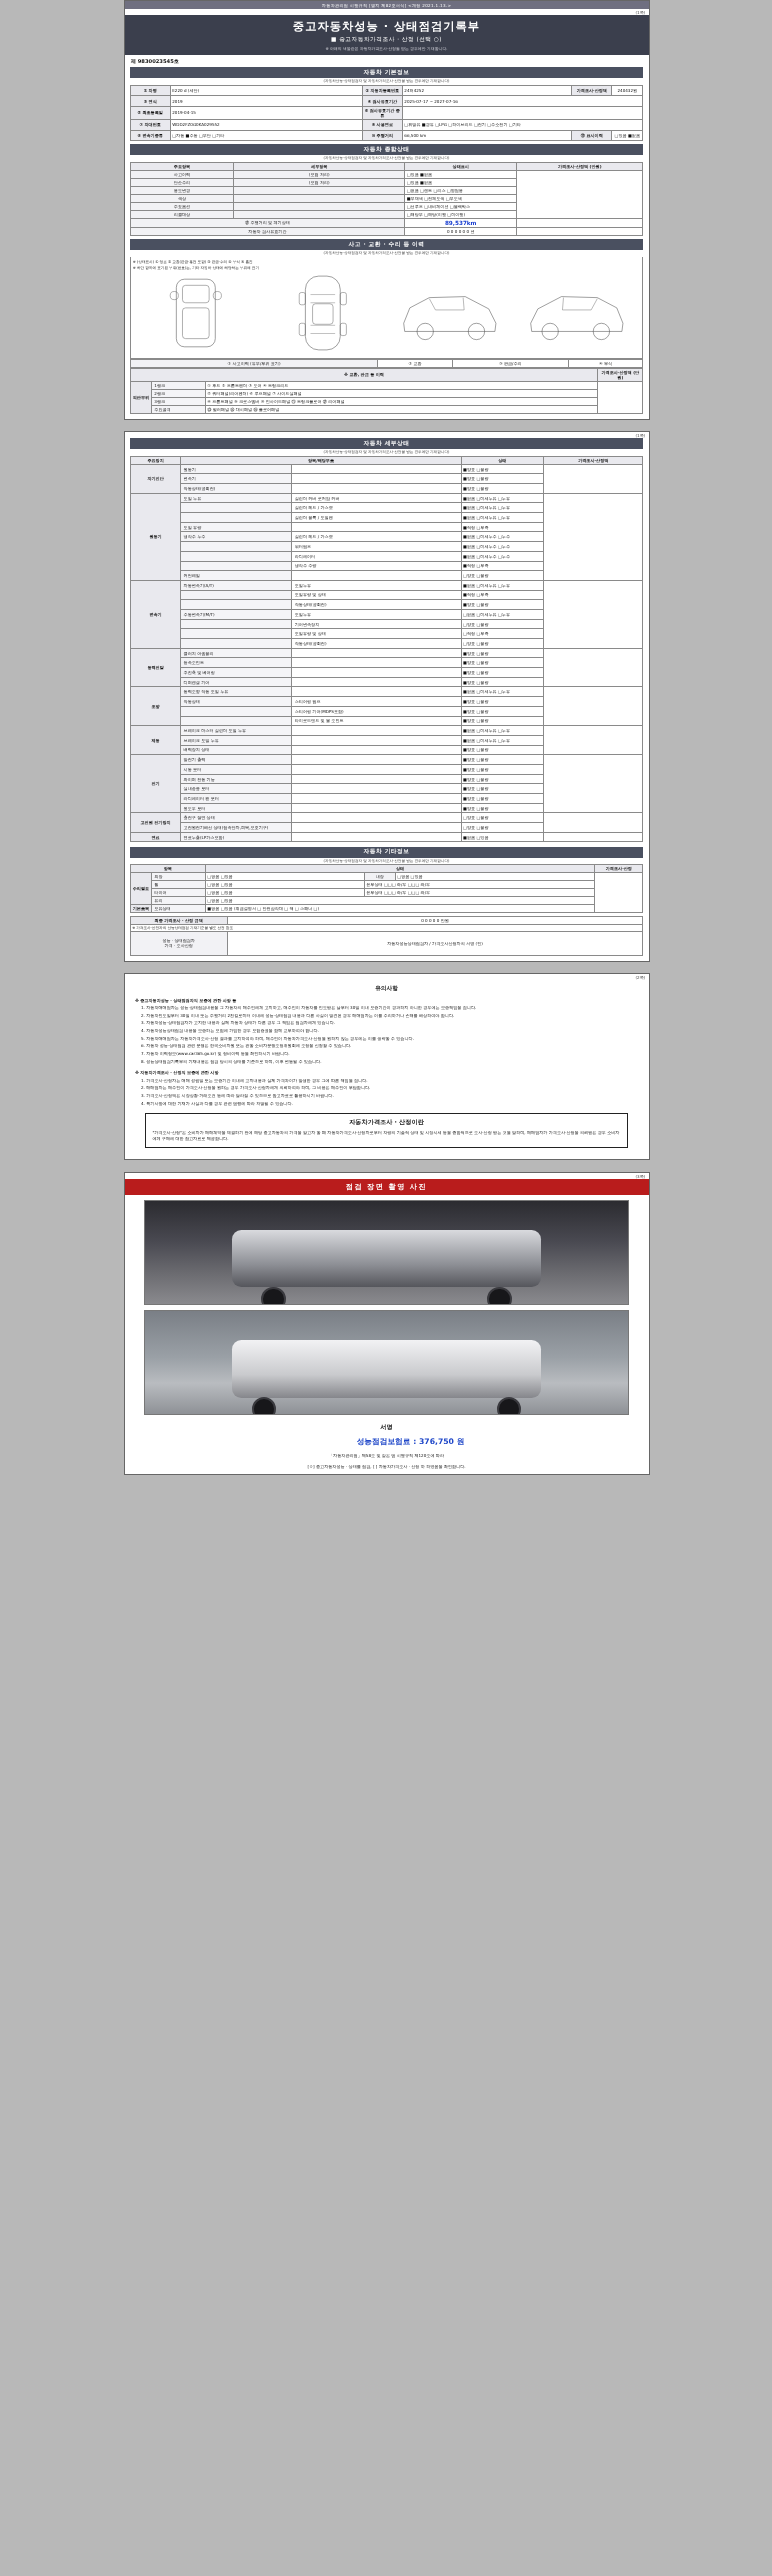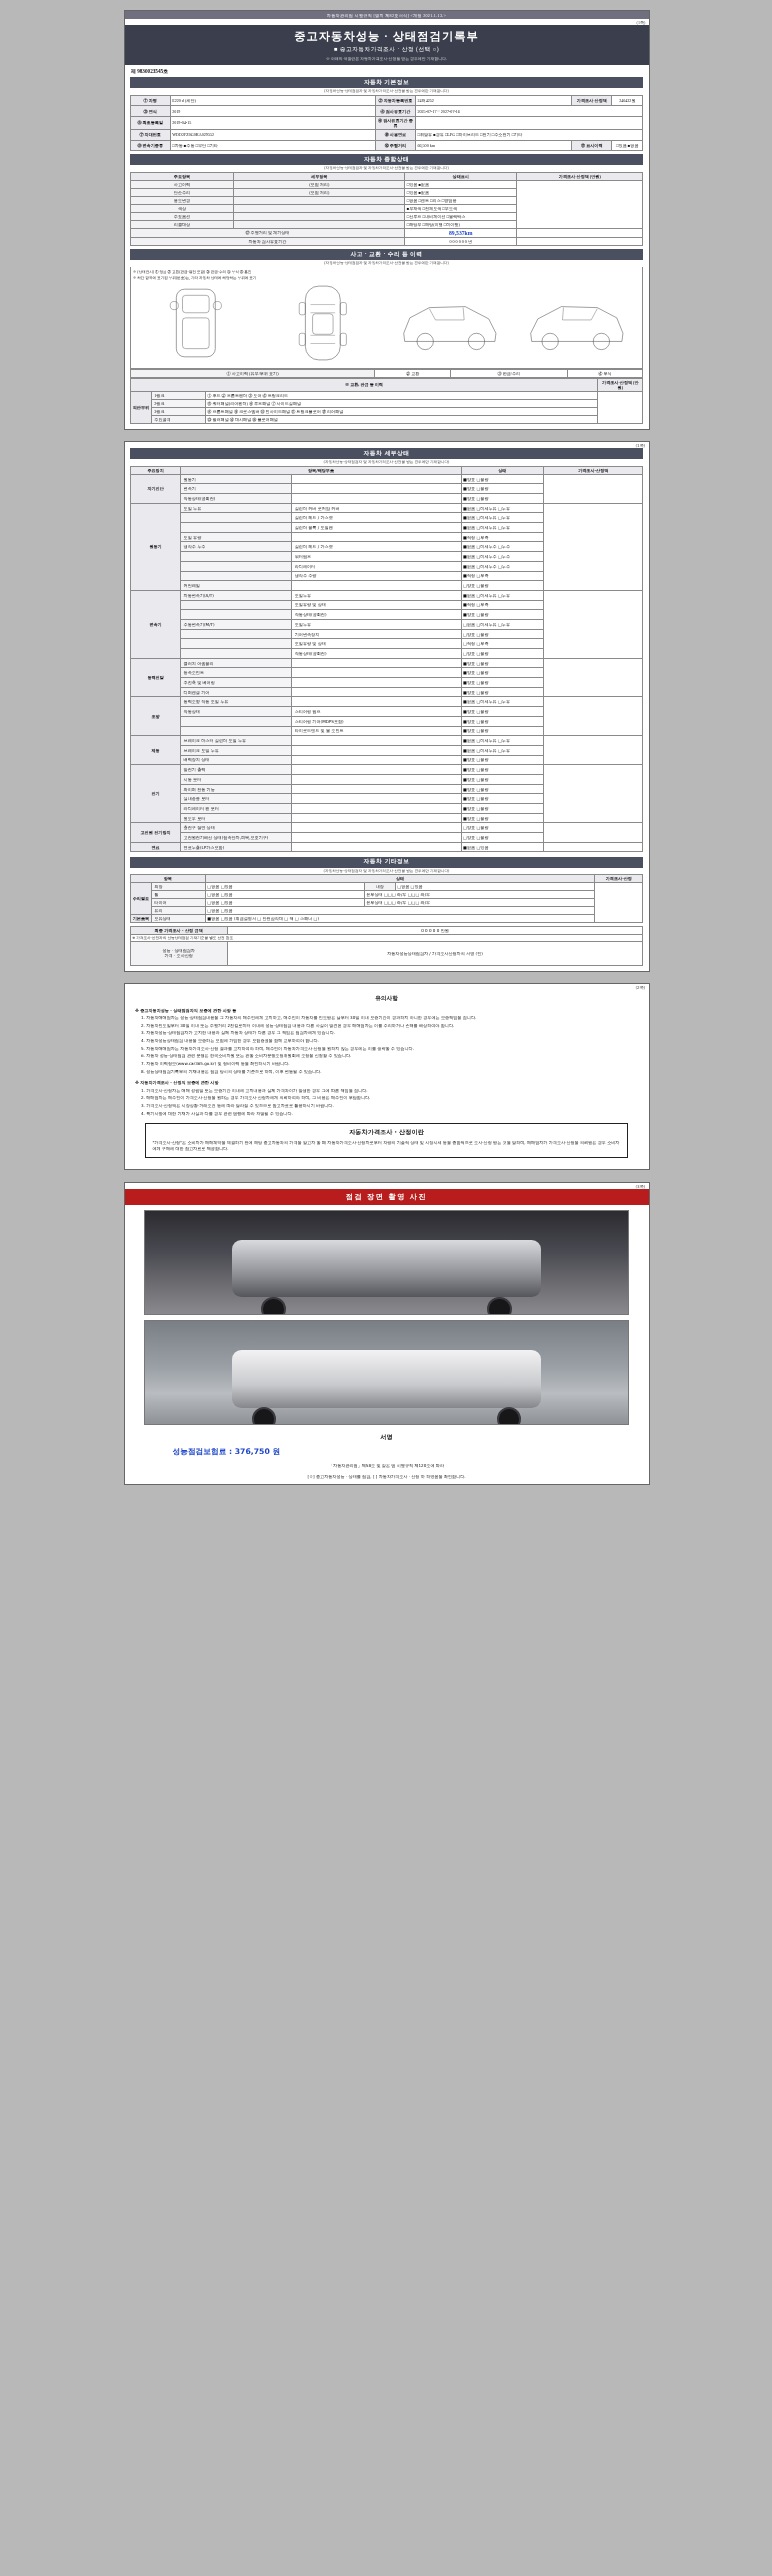--- a/index.html
+++ b/index.html
@@ -6,7 +6,7 @@
   body{font-family:"DejaVu Sans","Liberation Sans",sans-serif;font-size:4.6px;color:#111;}
   .page{width:773px;margin:0 auto;background:#b8b8b8;padding:0 0 20.6px 0;box-sizing:border-box;}
   .sheet{width:526px;margin:0 auto 11.3px auto;background:#fff;border:0.5px solid #666;box-sizing:border-box;padding:0;}
-  .sheet-top{margin-top:10px;font-family:Liberation Serif, serif;}
+  .sheet-top{margin-top:0;}
   .corner{text-align:right;font-size:4.1px;color:#444;padding:1px 3.1px 0 0;}
   
   .hdr-note{background:#6f6f80;color:#fff;font-size:4.1px;text-align:center;padding:1.5px 0;letter-spacing:0.3px;}

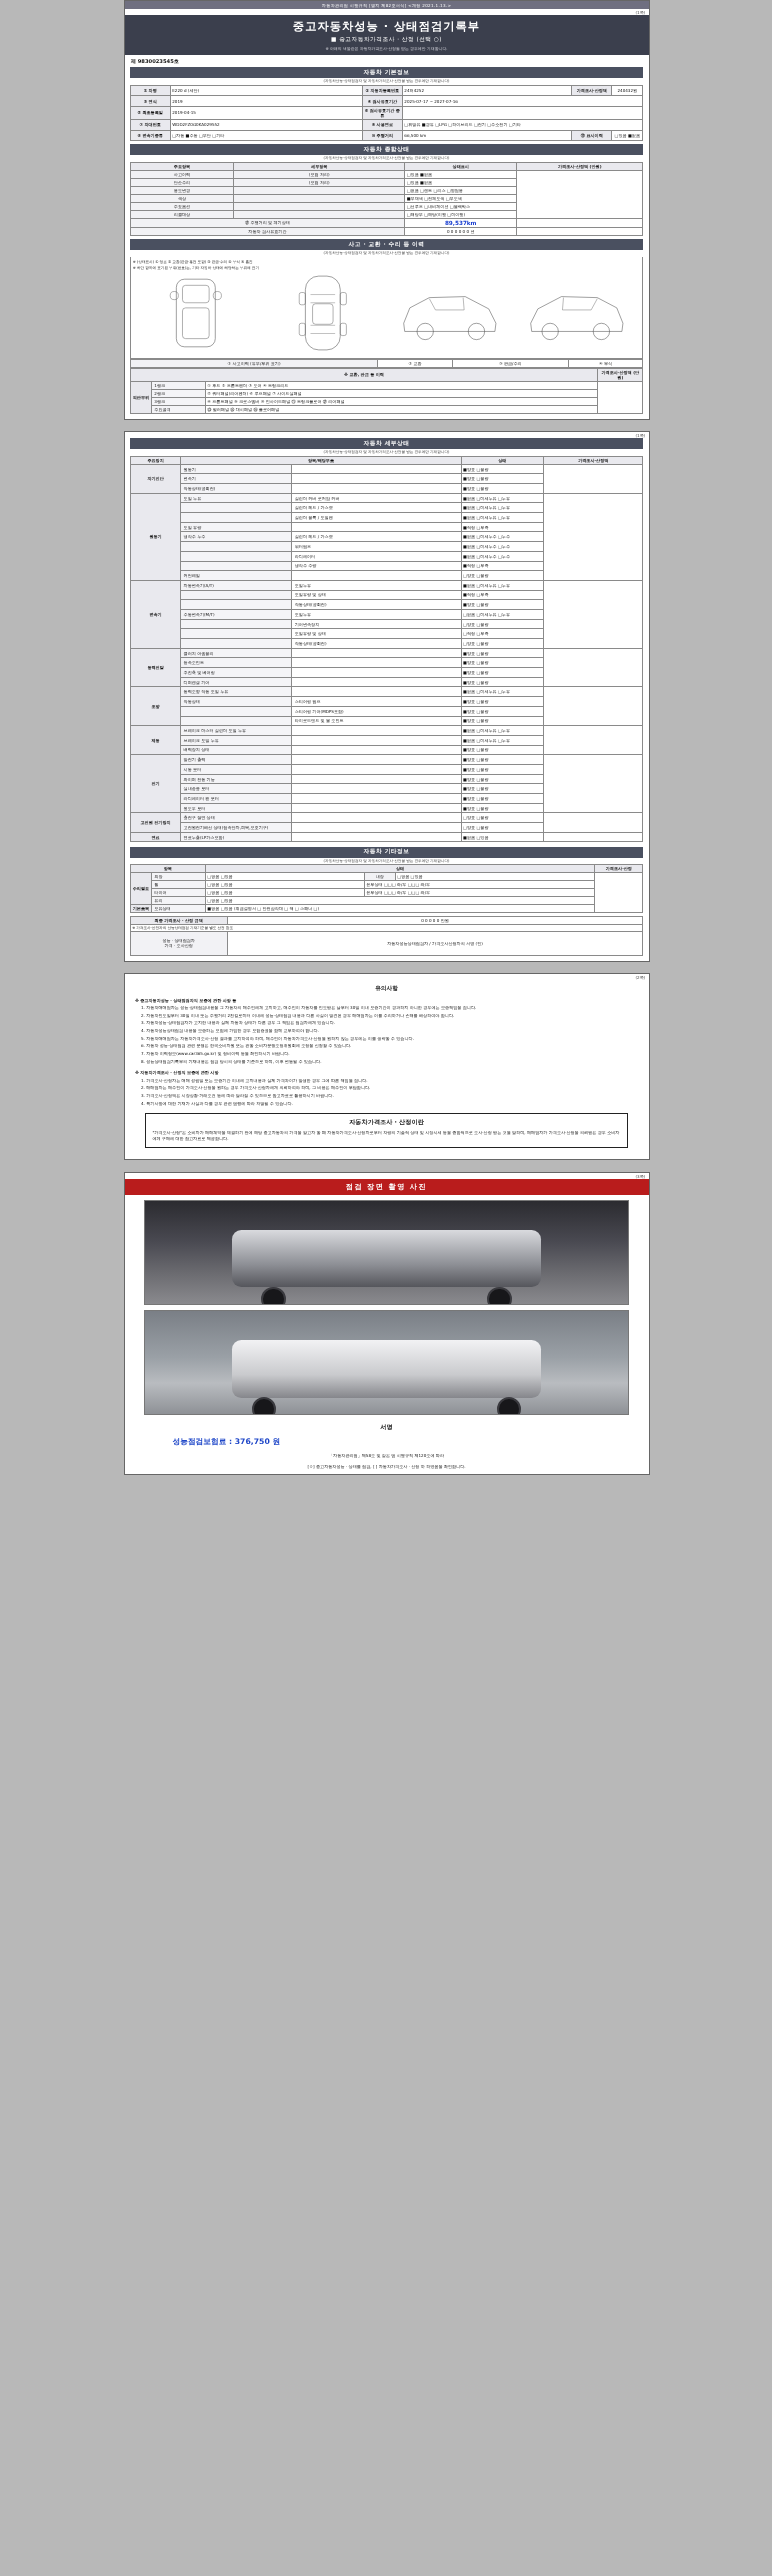--- a/index.html
+++ b/index.html
@@ -55,7 +55,7 @@
   .c2{background:linear-gradient(#f2f2f4,#c9cacd 60%,#85868b);}
   .wheel{position:absolute;width:20.6px;height:20.6px;border-radius:50%;background:#17171a;border:2.6px solid #3a3a3f;bottom:-7.2px;}
   .signarea{text-align:center;font-size:6.2px;font-weight:bold;padding:3.1px 0 1px 0;}
-  .pricebar{text-align:left;font-size:7.7px;font-weight:bold;color:#1e46c8;padding:3.1px 0 5.2px 0;margin-left:48px;}
+  .pricebar{text-align:center;font-size:7.7px;font-weight:bold;color:#1e46c8;padding:3.1px 0 5.2px 0;margin-left:48px;}
   .footnote{font-size:4.1px;text-align:center;line-height:1.5;padding:1px 0 4.1px 0;}
   .kv td{height:7.7px;}
 </style>

